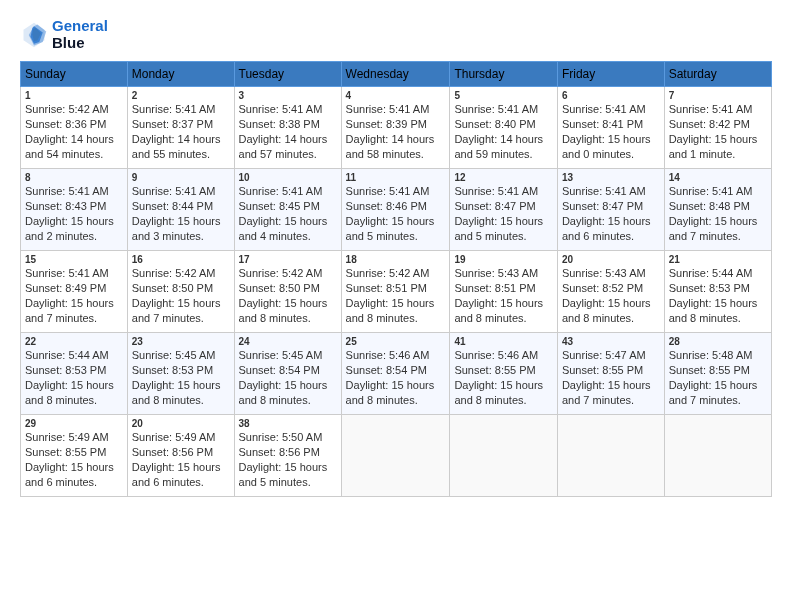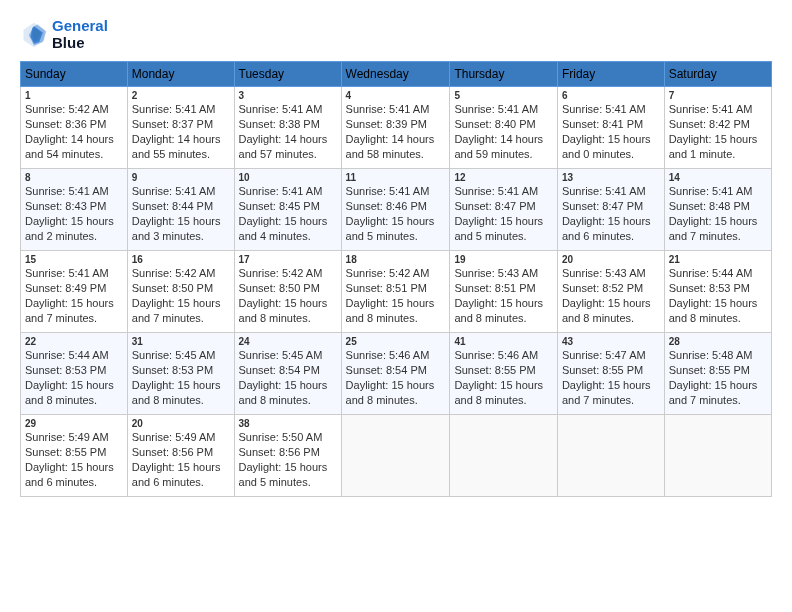--- a/index.html
+++ b/index.html
@@ -167,7 +167,7 @@
         </tr>
         <tr>
           <td><span class="day-num">22</span><span class="day-info">Sunrise: 5:44 AM<br>Sunset: 8:53 PM<br>Daylight: 15 hours and 8 minutes.</span></td>
-          <td><span class="day-num">31</span><span class="day-info">Sunrise: 5:45 AM<br>Sunset: 8:53 PM<br>Daylight: 15 hours and 8 minutes.</span></td>
+          <td><span class="day-num">23</span><span class="day-info">Sunrise: 5:45 AM<br>Sunset: 8:53 PM<br>Daylight: 15 hours and 8 minutes.</span></td>
           <td><span class="day-num">24</span><span class="day-info">Sunrise: 5:45 AM<br>Sunset: 8:54 PM<br>Daylight: 15 hours and 8 minutes.</span></td>
           <td><span class="day-num">25</span><span class="day-info">Sunrise: 5:46 AM<br>Sunset: 8:54 PM<br>Daylight: 15 hours and 8 minutes.</span></td>
           <td><span class="day-num">41</span><span class="day-info">Sunrise: 5:46 AM<br>Sunset: 8:55 PM<br>Daylight: 15 hours and 8 minutes.</span></td>

